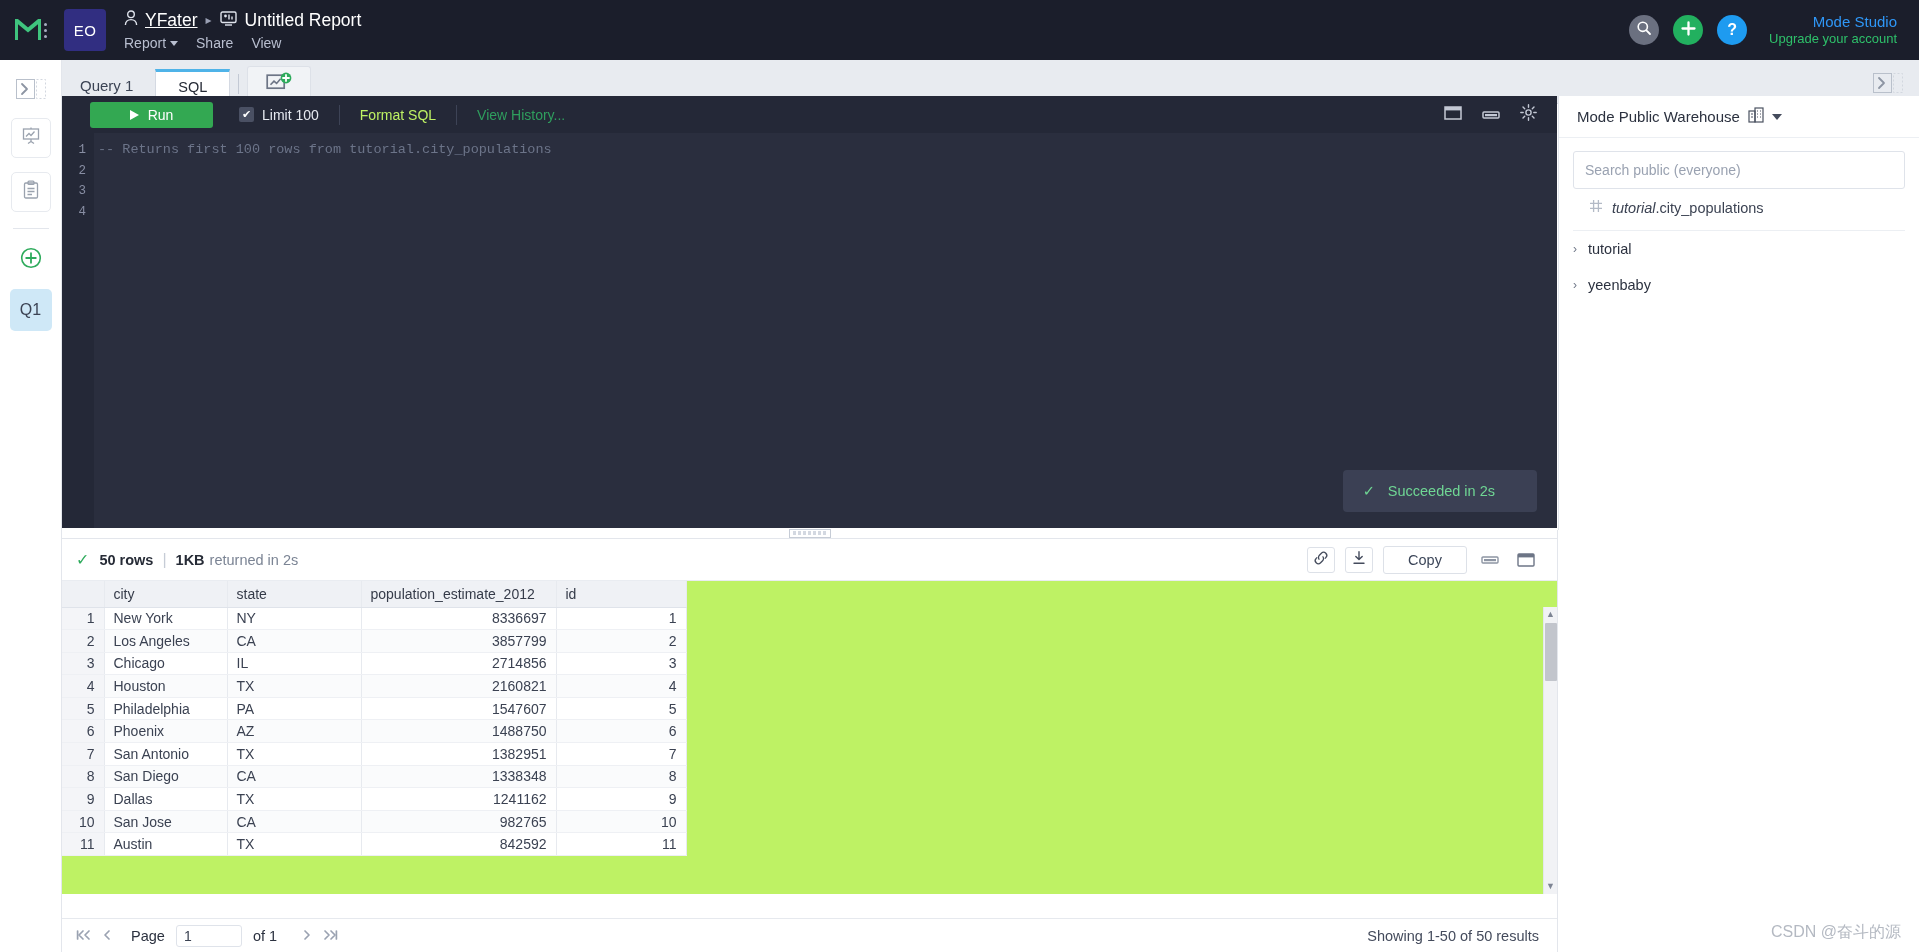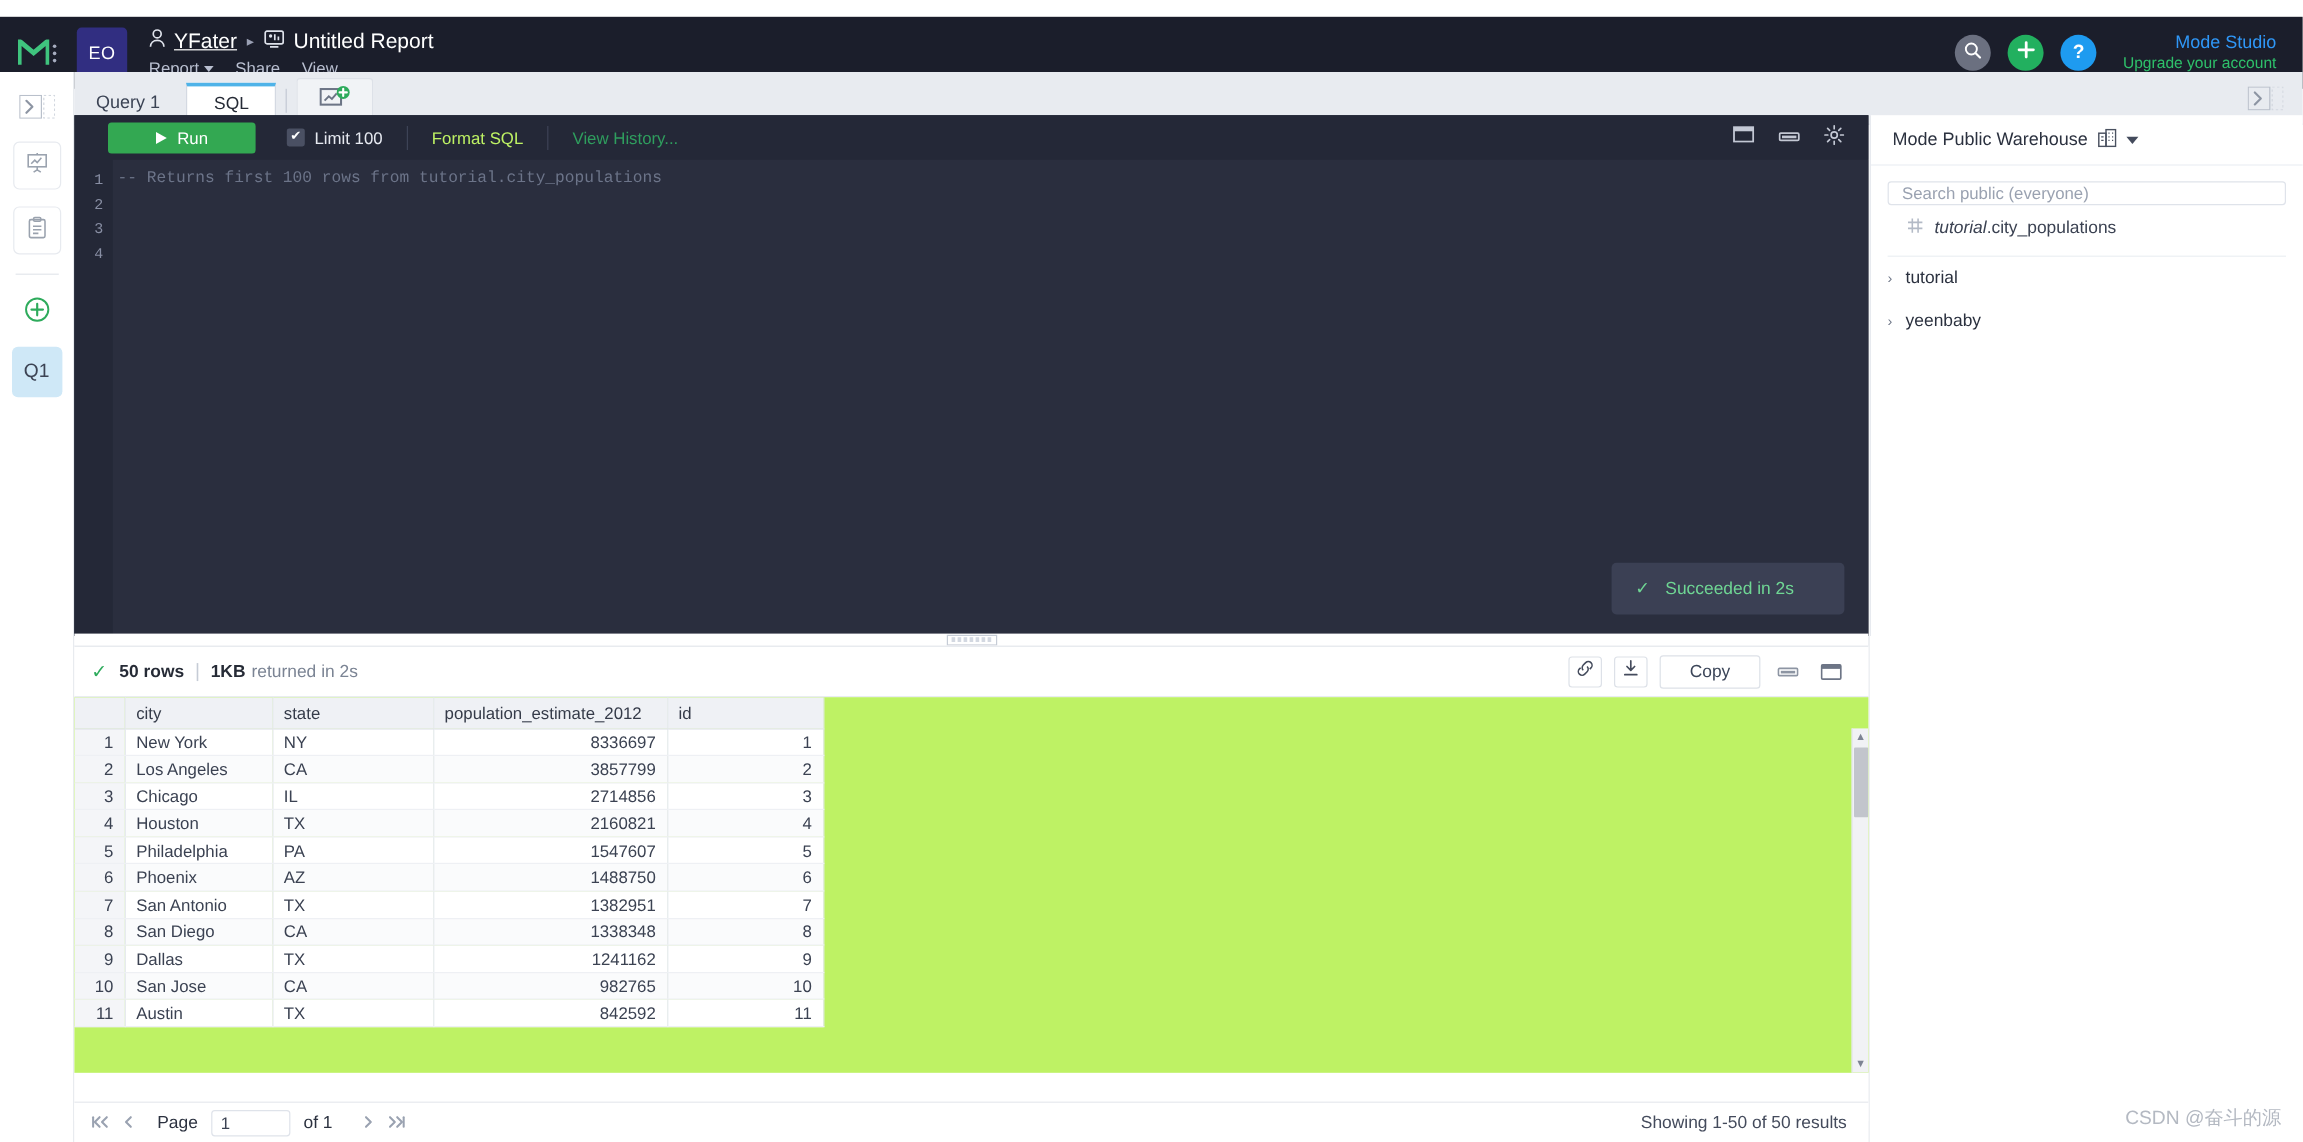--- a/index.html
+++ b/index.html
@@ -13,7 +13,7 @@
 
   
   .topbar {
-    position: absolute; left: 0; top: 14px; width: 1919px; height: 60px;
+    position: absolute; left: 0; top: 0; width: 1919px; height: 60px;
     background: #1b1e2b;
     display: flex; align-items: center;
   }

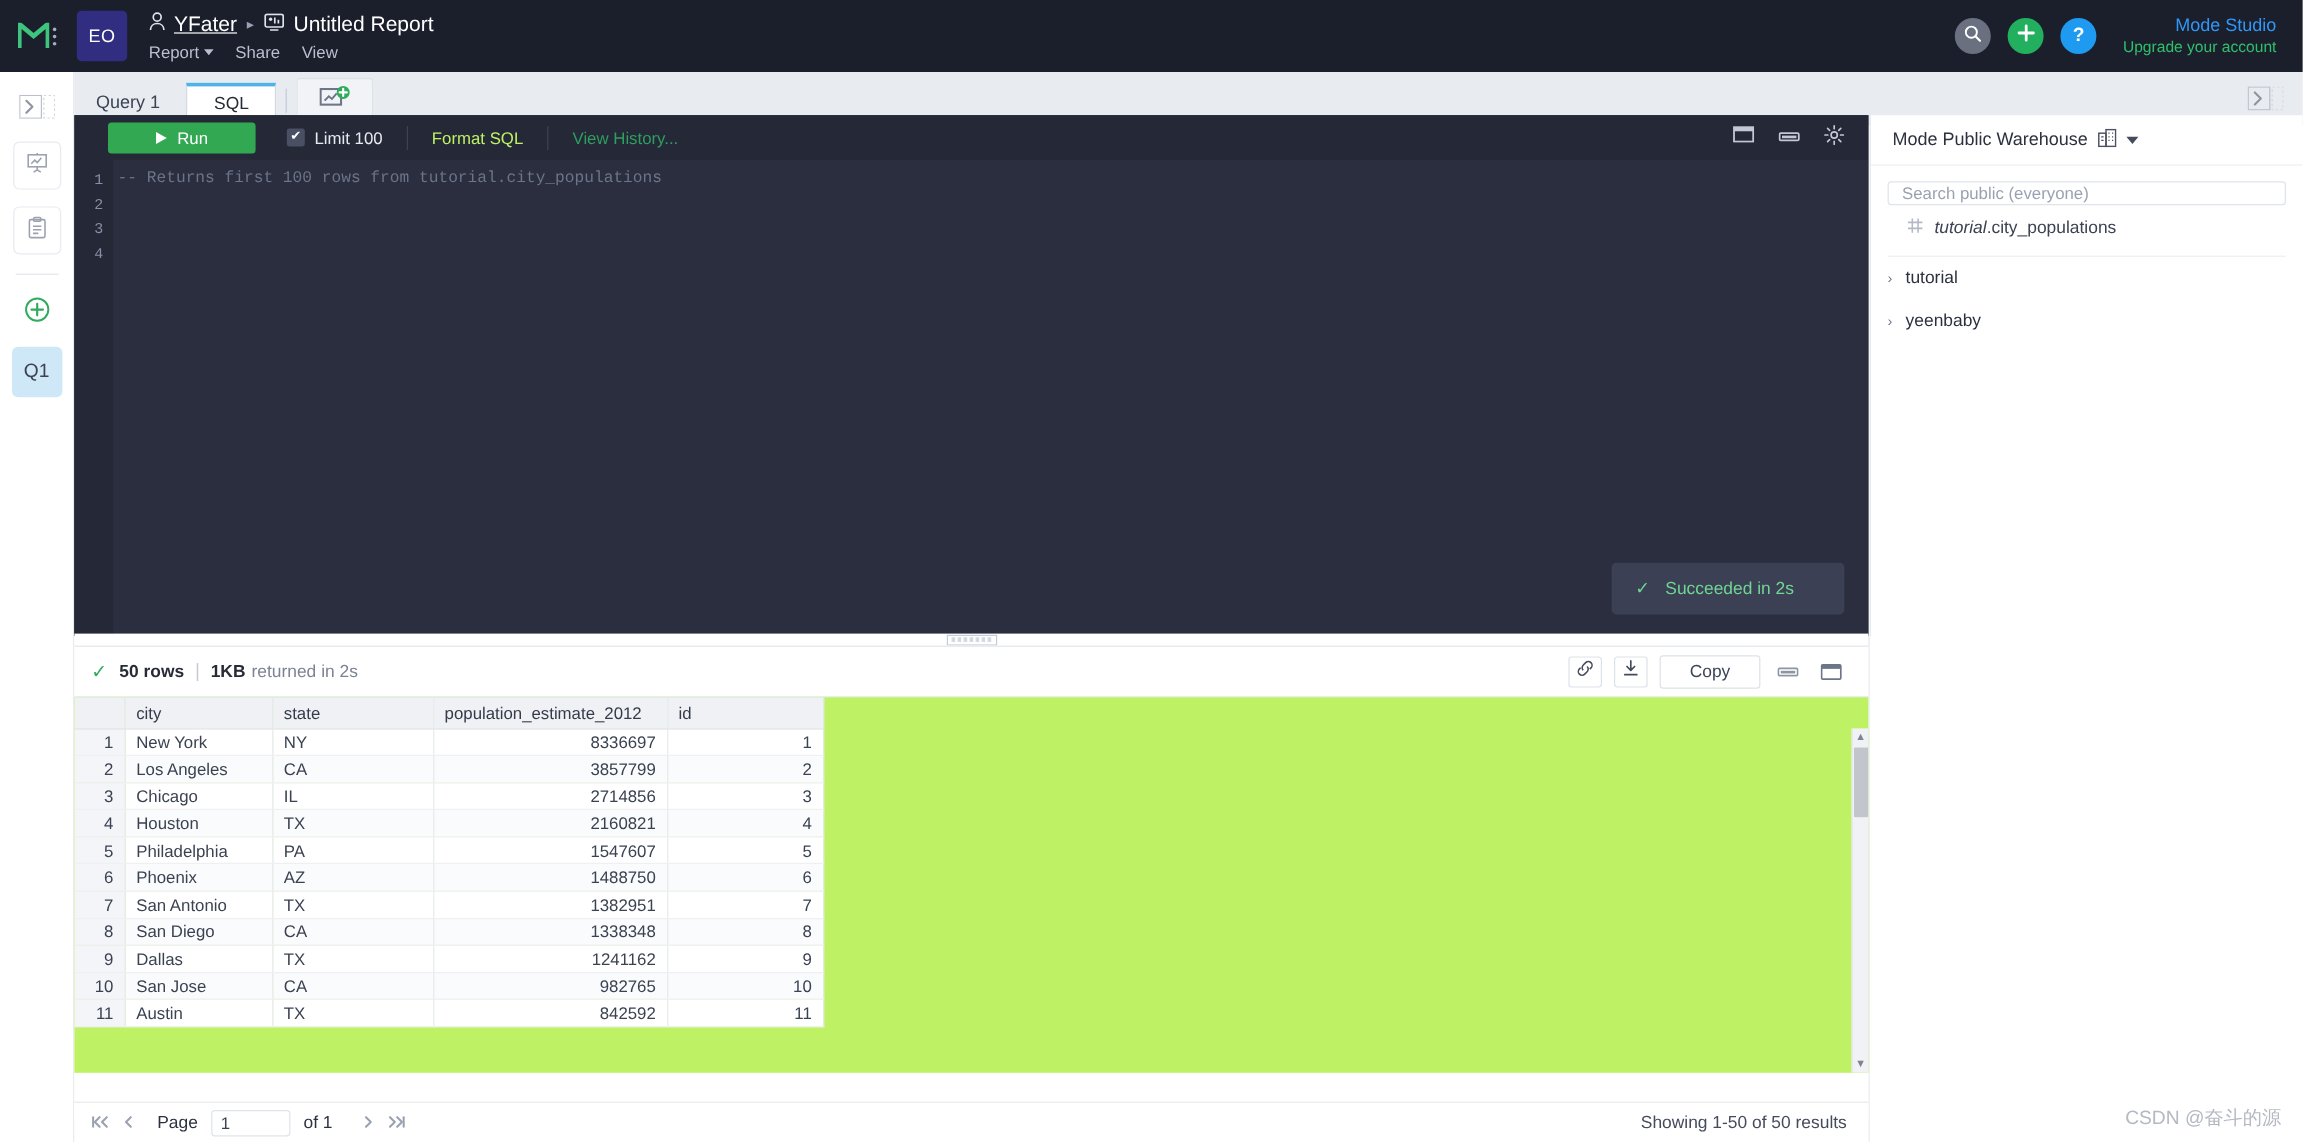--- a/index.html
+++ b/index.html
@@ -177,7 +177,7 @@
   }
   .schema-caret { width:0;height:0;border-left:5px solid transparent;border-right:5px solid transparent;border-top:6px solid #444b5c; cursor:pointer; }
   .schema-search {
-    margin: 13px 14px 0; height: 20px; border: 1px solid #dfe3ea; border-radius: 3px;
+    margin: 13px 14px 0; height: 38px; border: 1px solid #dfe3ea; border-radius: 3px;
     display: flex; align-items: center; padding: 0 11px;
   }
   .schema-search input {

